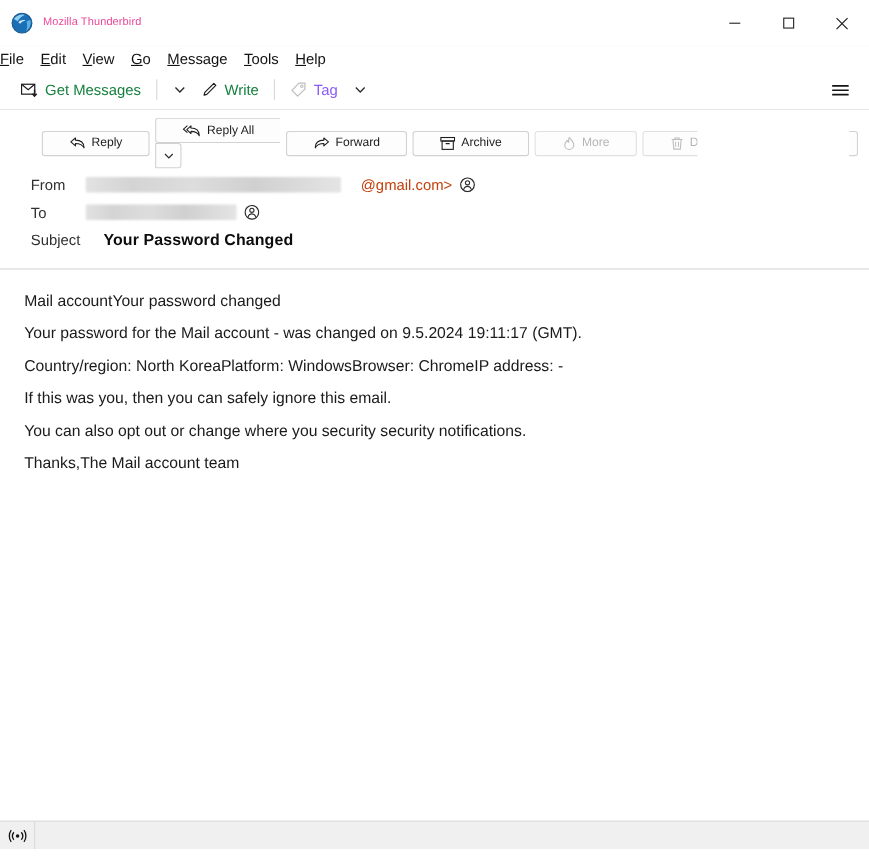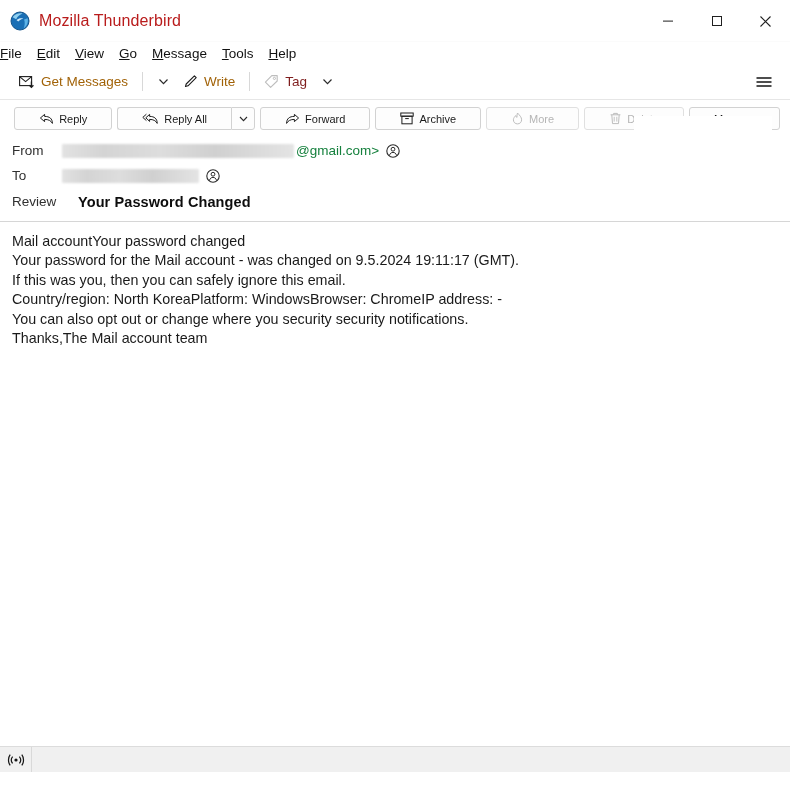--- a/index.html
+++ b/index.html
@@ -29,7 +29,7 @@
   .tb-logo { width: 20px; height: 20px; margin-left: 10px; flex: 0 0 auto; }
   .tb-title {
     margin-left: 9px;
-    font-size: 16px; color: #b91c1c;
+    font-size: 10px; color: #ec4899;
     letter-spacing: .1px;
     white-space: nowrap;
   }

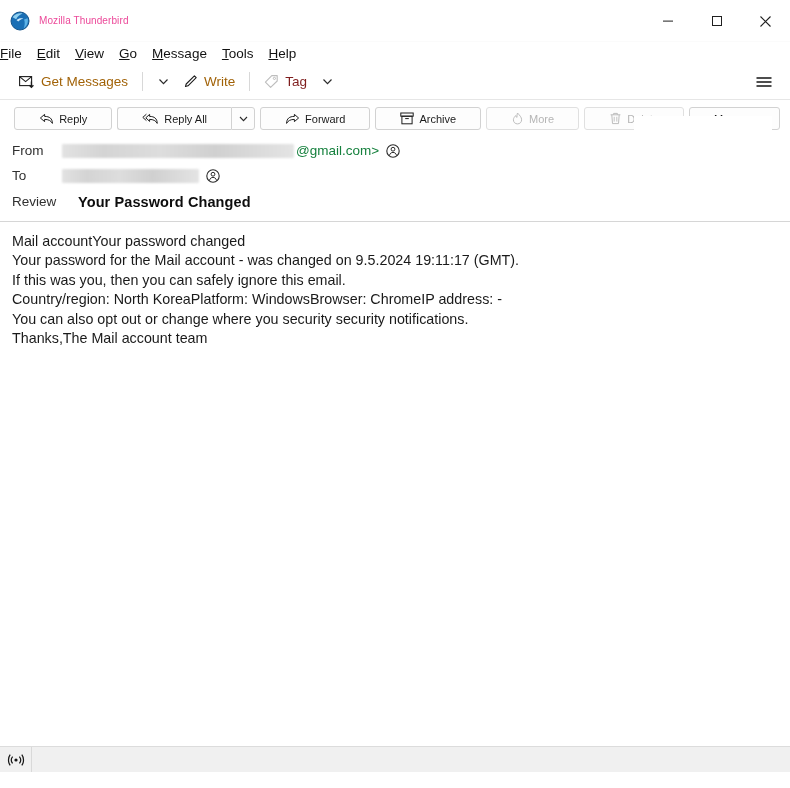--- a/index.html
+++ b/index.html
@@ -71,7 +71,7 @@
   .mt-btn {
     display: flex; align-items: center;
     height: 26px; padding: 0 7px;
-    font-size: 13.5px; color: #a16207;
+    font-size: 13.5px; color: #15803d;
     border-radius: 3px;
     white-space: nowrap; cursor: default;
   }

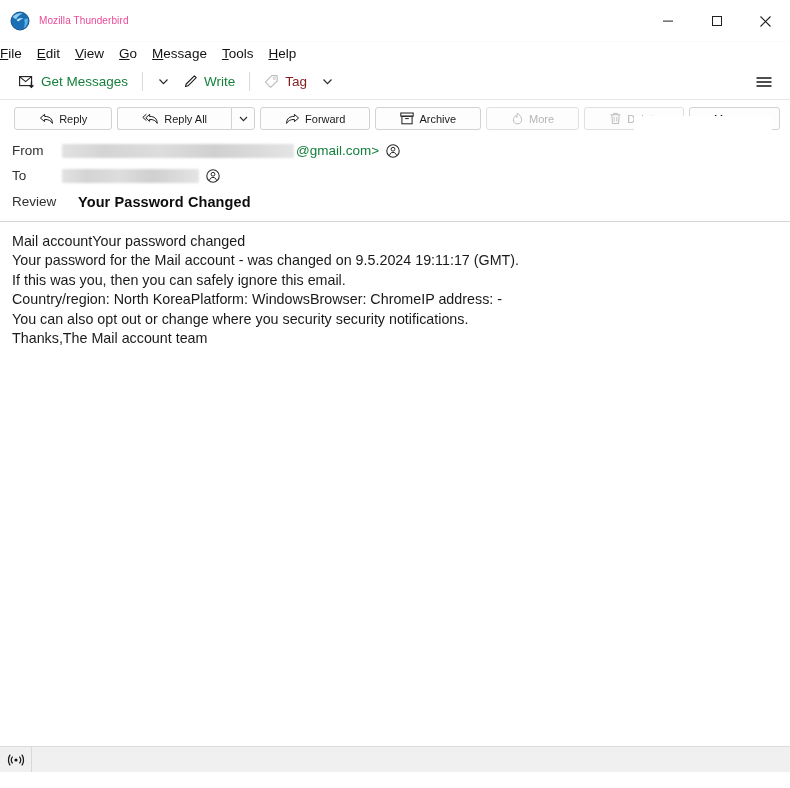--- a/index.html
+++ b/index.html
@@ -75,7 +75,7 @@
     border-radius: 3px;
     white-space: nowrap; cursor: default;
   }
-  .mt-btn.dim { color: #7f1d1d; }
+  .mt-btn.dim { color: #8b5cf6; }
   .mt-ico { display: flex; align-items: center; margin-right: 6px; }
   .mt-chev {
     display: flex; align-items: center; justify-content: center;

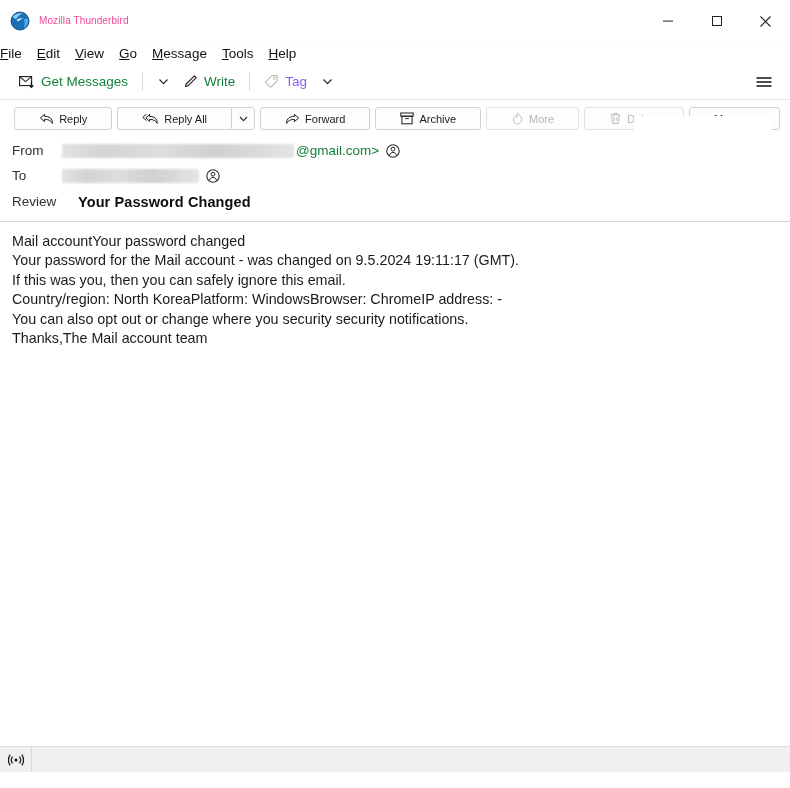--- a/index.html
+++ b/index.html
@@ -114,7 +114,7 @@
   }
   .act.disabled { color: #b5b5b5; border-color: #e0e0e0; background: #fdfdfd; }
   .act .ico { display: flex; align-items: center; margin-right: 5px; }
-  .split { display: flex; align-items: stretch; }
+  .split { display: flex; align-items: stretch; flex-direction: column; }
   .split .act { border-top-right-radius: 0; border-bottom-right-radius: 0; border-right: none; }
   .split .act-arrow {
     display: flex; align-items: center; justify-content: center;

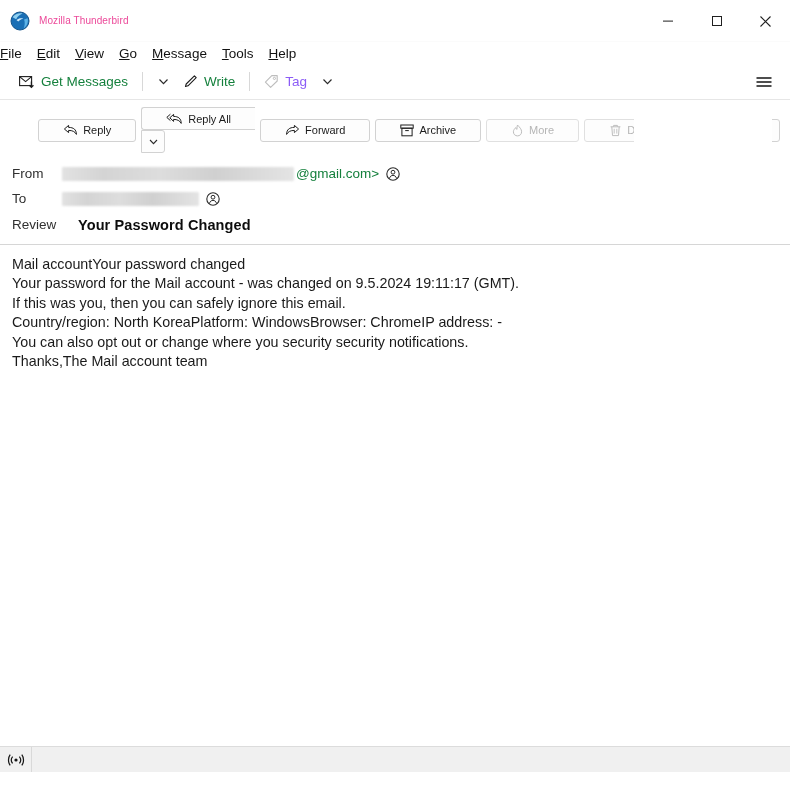--- a/index.html
+++ b/index.html
@@ -127,9 +127,9 @@
 
   .hdr-rows { padding: 2px 0 0 0; position: relative; }
   .hdr-row {
-    display: flex; align-items: center;
+    display: flex; align-items: flex-start;
     min-height: 25px;
-    padding-left: 12px;
+    padding-left: 28px;
   }
   .hdr-label {
     font-size: 13.5px; color: #303030;

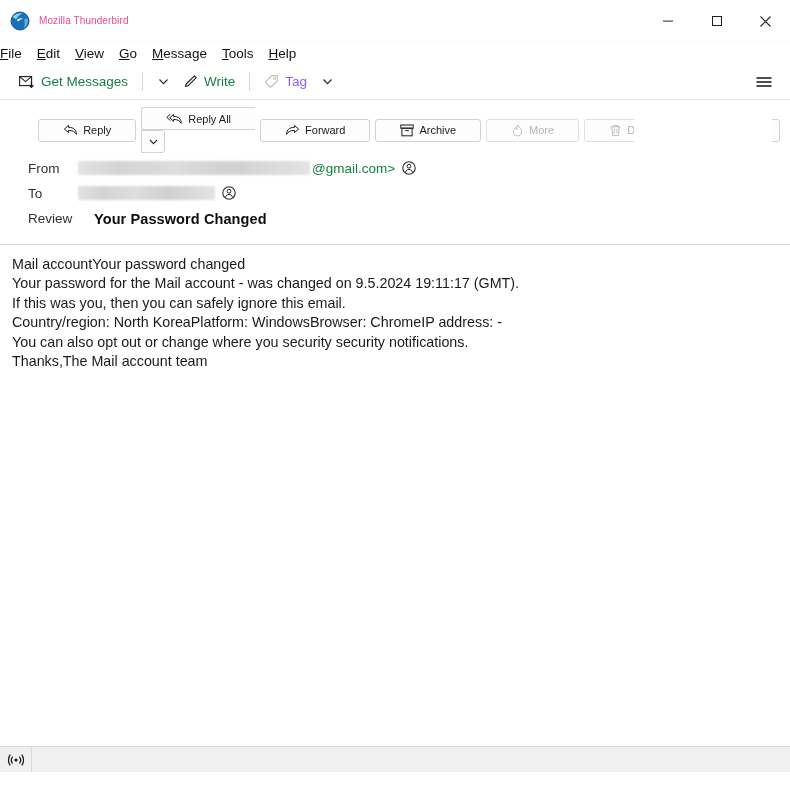--- a/index.html
+++ b/index.html
@@ -151,7 +151,7 @@
   .r-from { width: 232px; }
   .r-to   { width: 137px; }
   .r-rep  { width: 142px; }
-  .domtxt { font-size: 13.5px; color: #15803d; margin-left: 2px; white-space: nowrap; }
+  .domtxt { font-size: 13.5px; color: #c2410c; margin-left: 18px; white-space: nowrap; }
   .personico { margin-left: 7px; display: flex; align-items: center; }
   .subject-text {
     font-size: 14.5px; font-weight: bold; color: #0d0d0d;

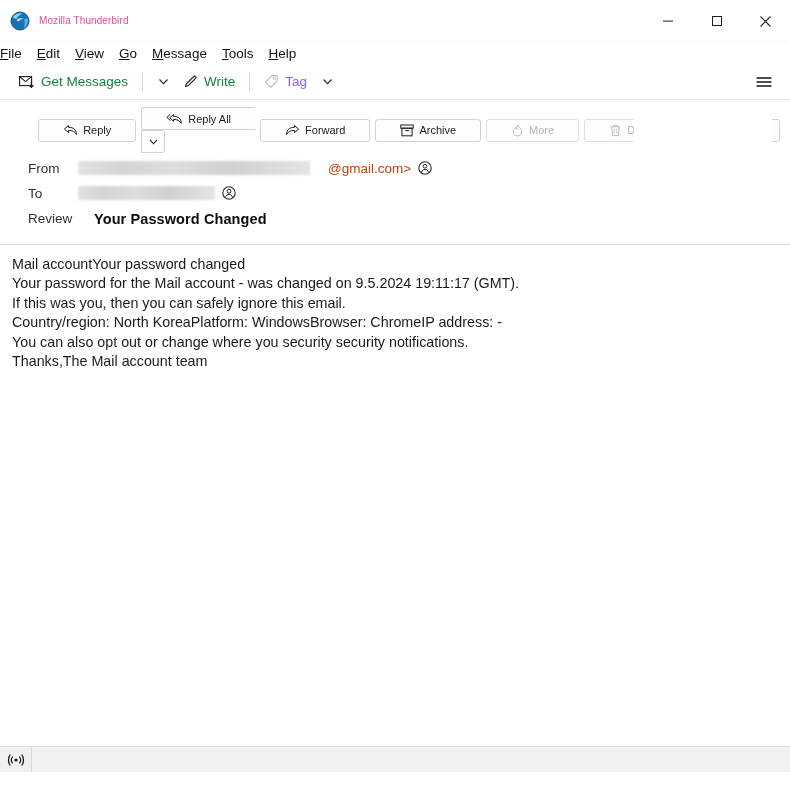--- a/index.html
+++ b/index.html
@@ -408,7 +408,7 @@
 
 
       <div class="hdr-row" style="min-height:27px;">
-        <span class="hdr-label w-sub" style="min-width:58px;">Review</span>
+        <span class="hdr-label w-sub" style="min-width:58px;">Subject</span>
         <span class="subject-text">Your Password Changed</span>
       </div>
     </div>

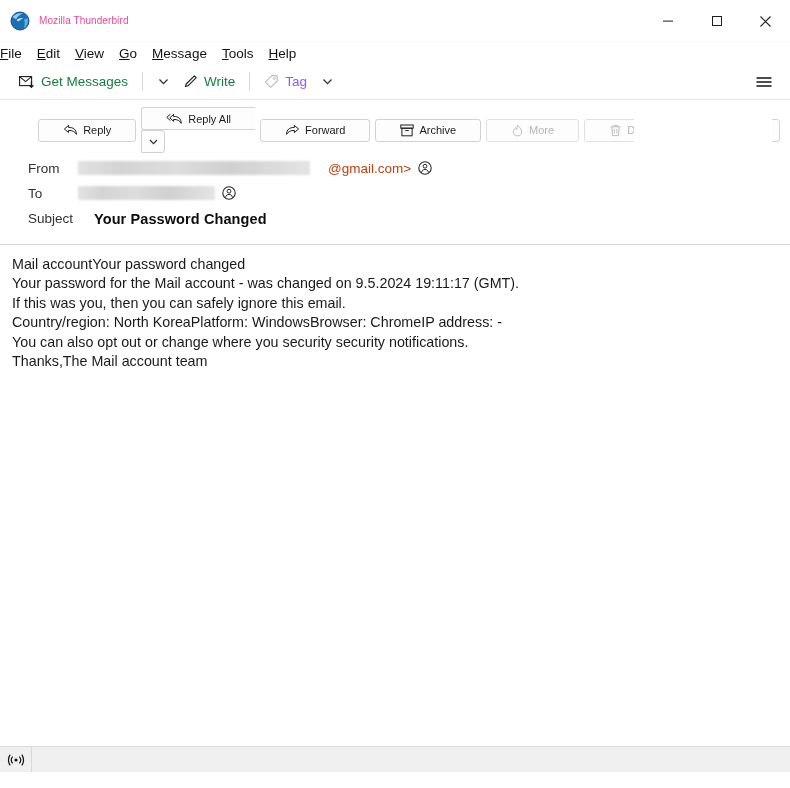--- a/index.html
+++ b/index.html
@@ -176,7 +176,7 @@
     font-size: 14.3px;
     line-height: 19.4px;
     color: #1a1a1a;
-    margin: 0;
+    margin: 10px;
     max-width: 760px;
   }
 

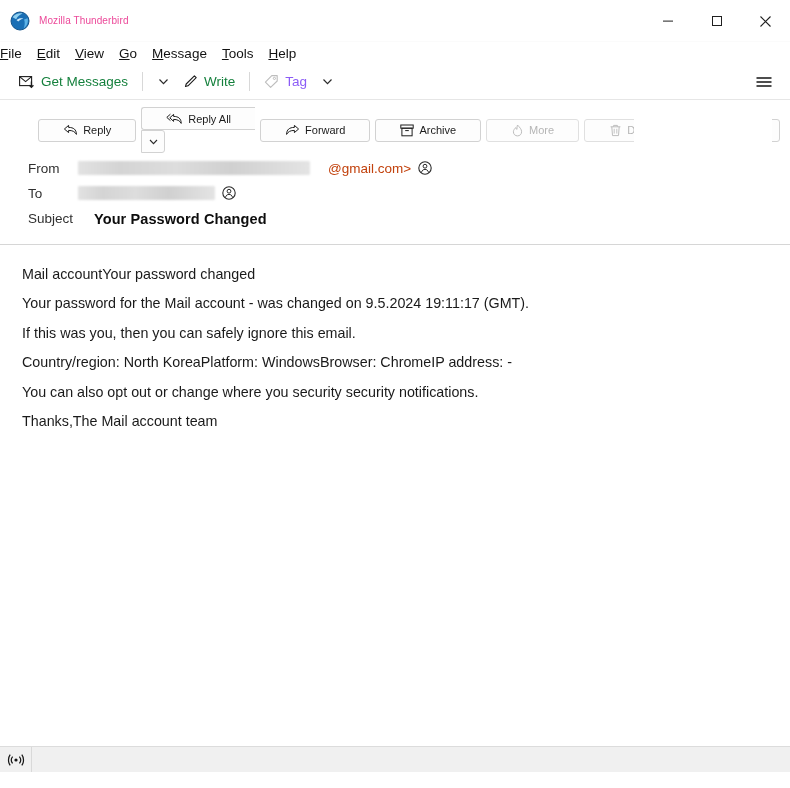--- a/index.html
+++ b/index.html
@@ -417,8 +417,8 @@
   <div class="msgbody">
     <p class="bodyline">Mail accountYour password changed</p>
     <p class="bodyline">Your password for the Mail account - was changed on 9.5.2024 19:11:17 (GMT).</p>
+    <p class="bodyline">Country/region: North KoreaPlatform: WindowsBrowser: ChromeIP address: -</p>
     <p class="bodyline">If this was you, then you can safely ignore this email.</p>
-    <p class="bodyline">Country/region: North KoreaPlatform: WindowsBrowser: ChromeIP address: -</p>
     <p class="bodyline">You can also opt out or change where you security security notifications.</p>
     <p class="bodyline">Thanks,The Mail account team</p>
   </div>

